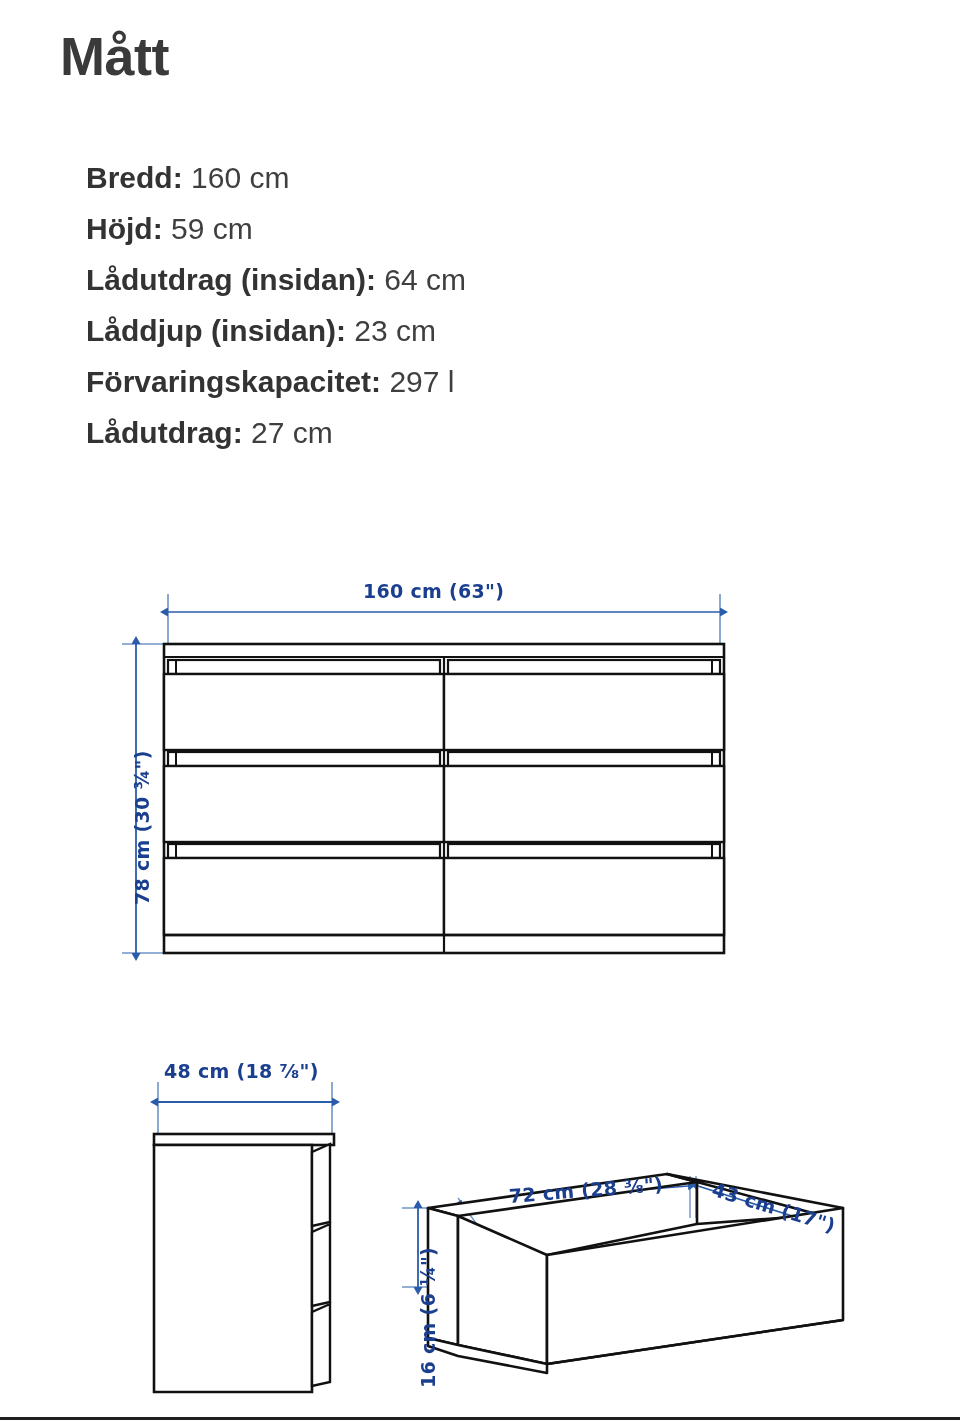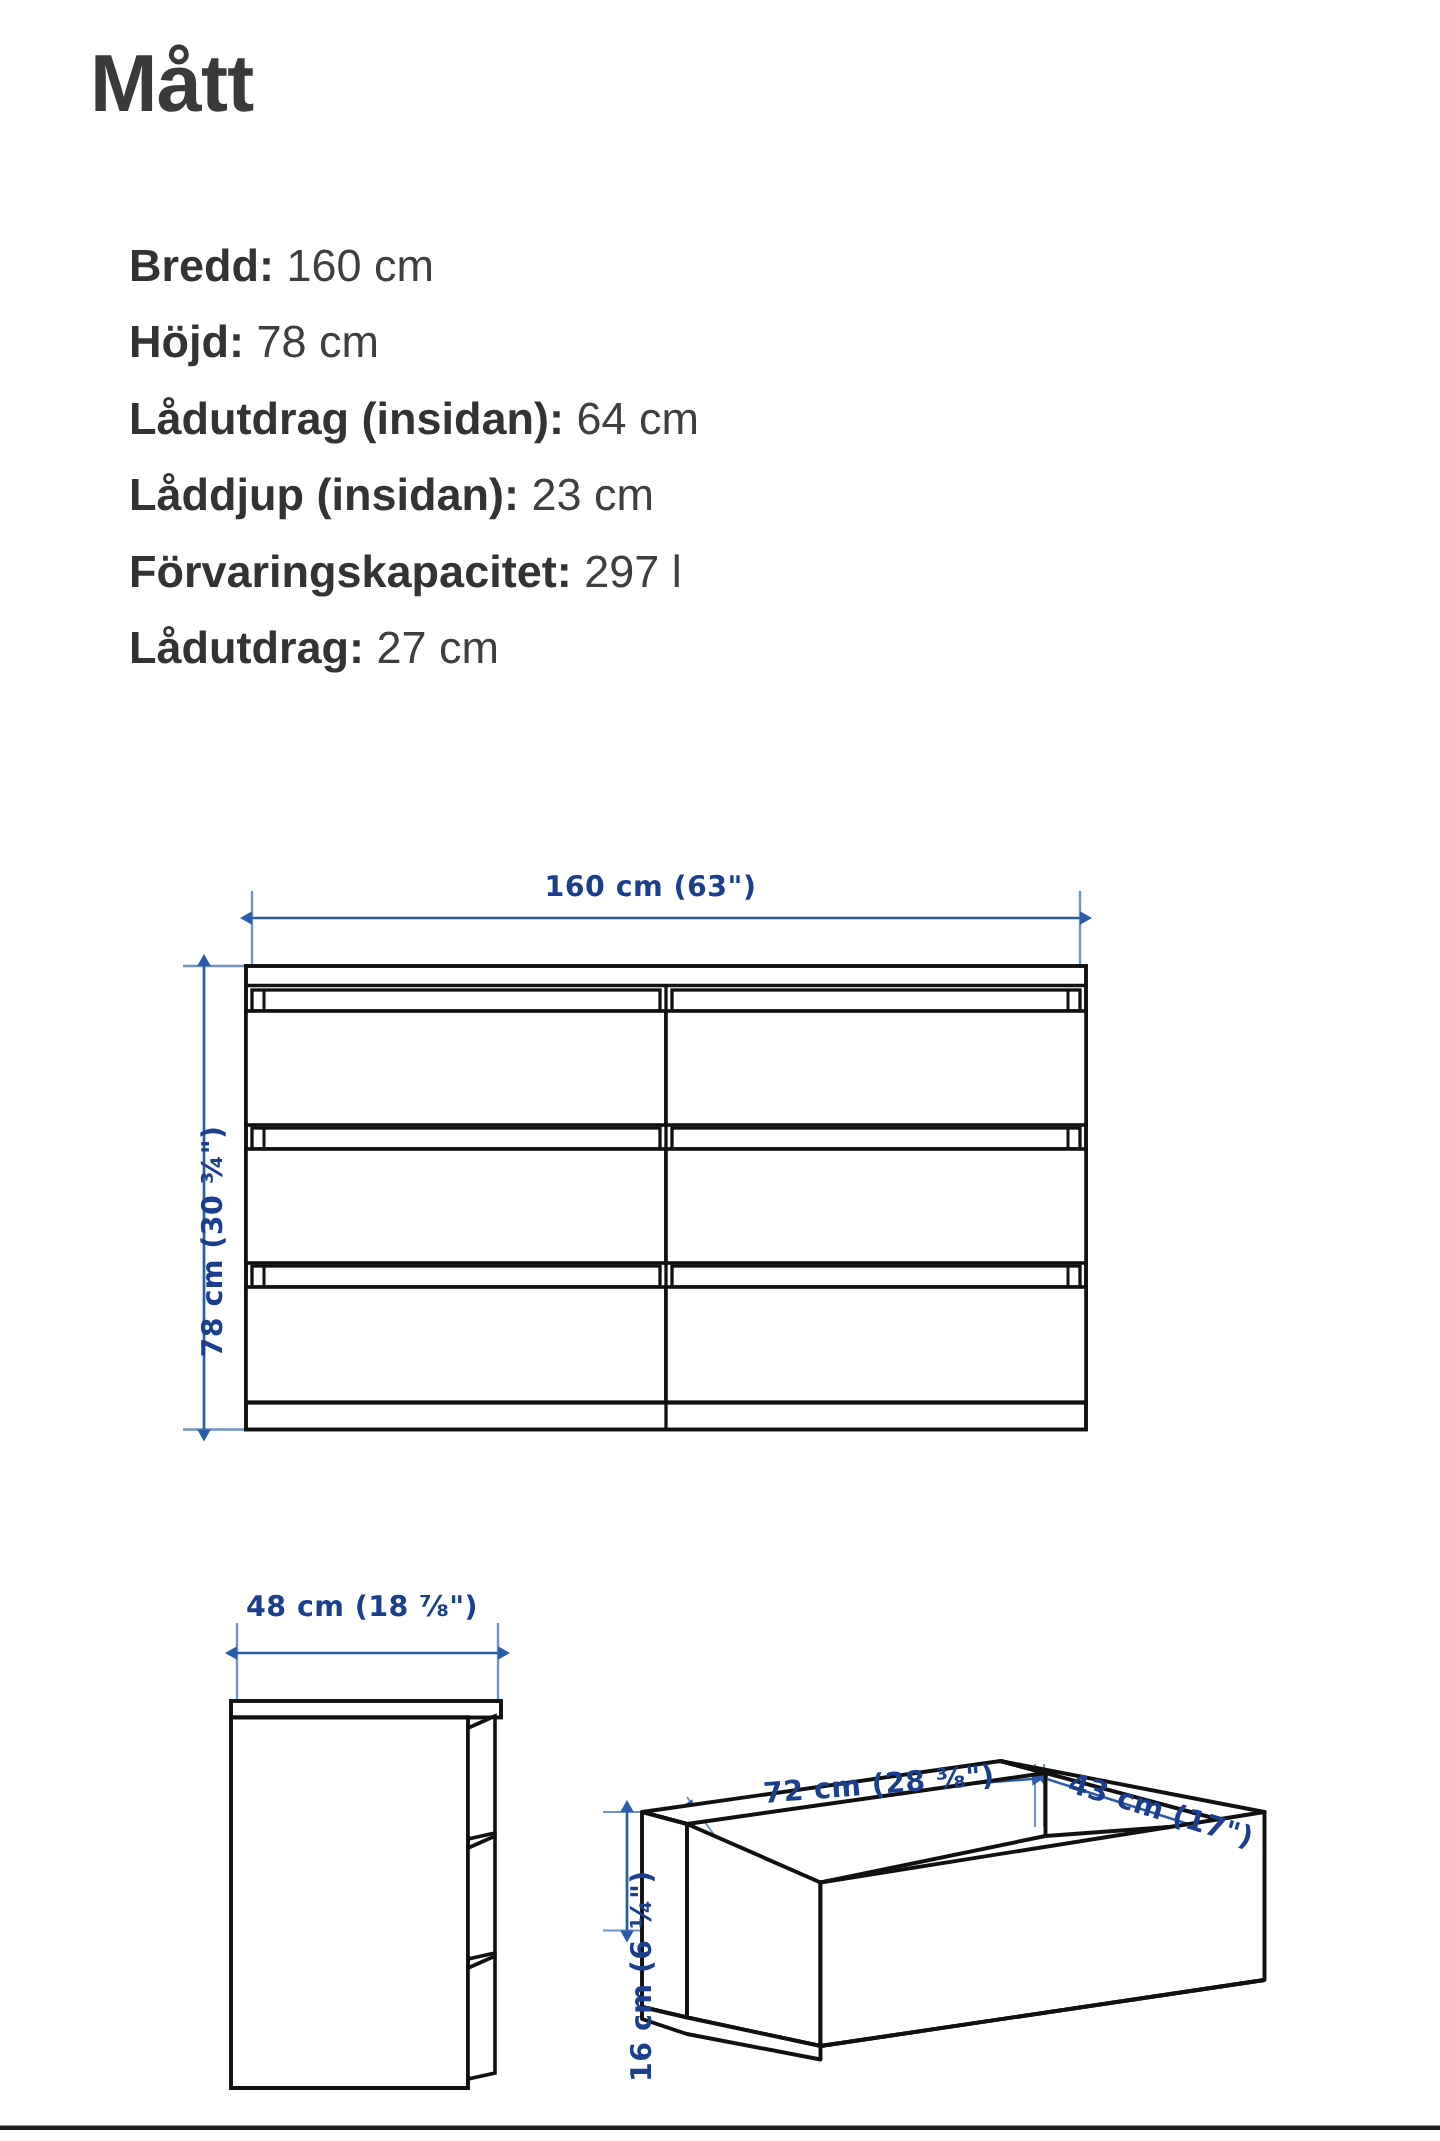--- a/index.html
+++ b/index.html
@@ -102,7 +102,7 @@
 
   <div class="spec-row">
     <span class="spec-label">Höjd:</span>
-    <span class="spec-value">78 cm</span>
+    <span class="spec-value">59 cm</span>
   </div>
 
   <div class="spec-row">

